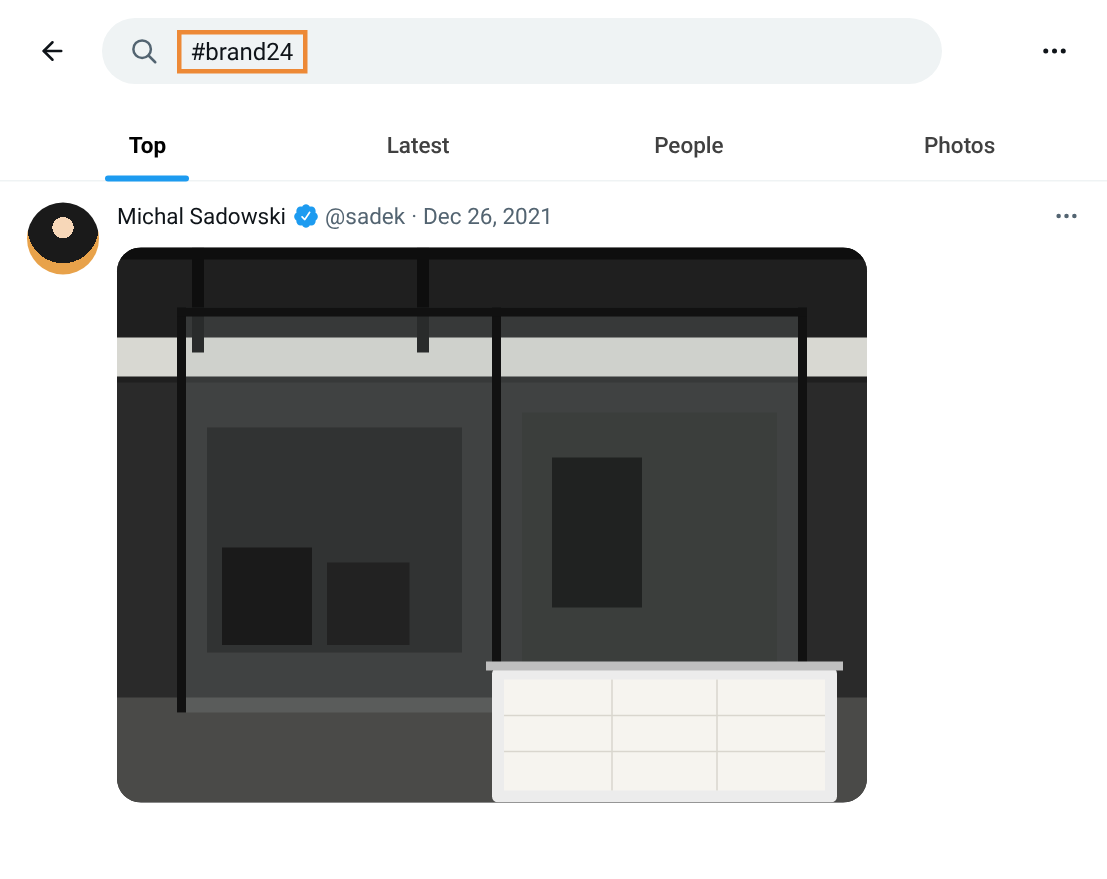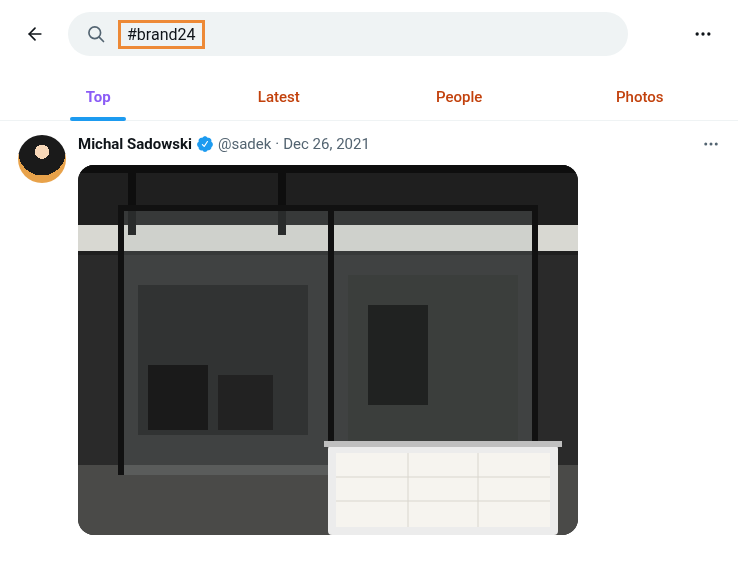--- a/index.html
+++ b/index.html
@@ -66,7 +66,7 @@
     position: relative;
   }
   .tab.active {
-    color: #8b5cf6;
+    color: #000000;
     font-weight: 700;
   }
   .tab.active::after {

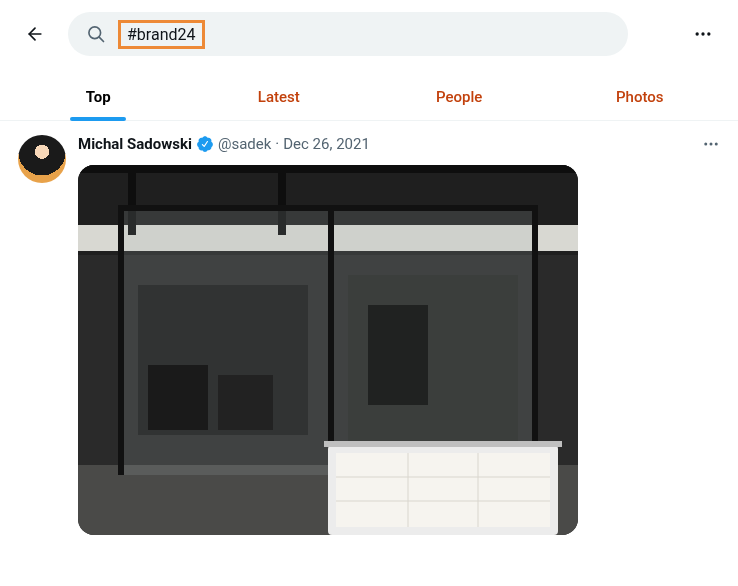--- a/index.html
+++ b/index.html
@@ -61,7 +61,7 @@
     padding: 14px 0 14px 0;
     font-size: 15px;
     font-weight: 500;
-    color: #c2410c;
+    color: #404040;
     cursor: pointer;
     position: relative;
   }

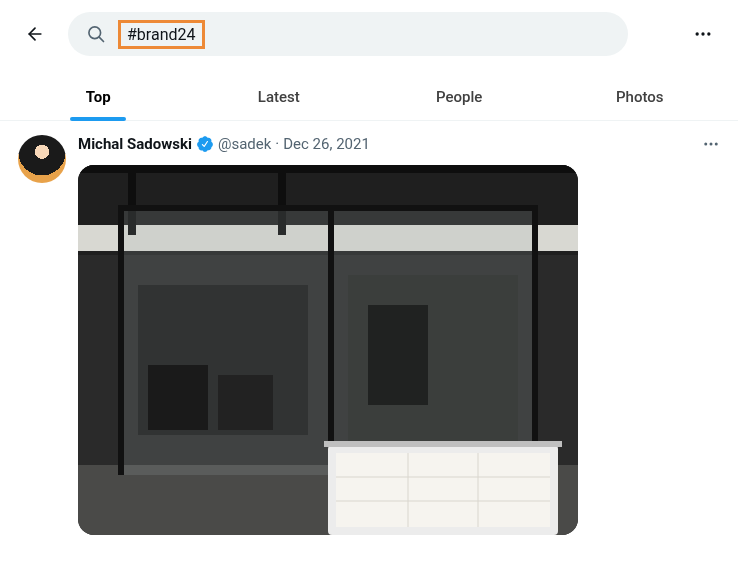--- a/index.html
+++ b/index.html
@@ -98,7 +98,7 @@
     font-size: 15px;
     flex-wrap: wrap;
   }
-  .display-name { font-weight: 700; }
+  .display-name { font-weight: 400; }
   .verified {
     width: 18px; height: 18px;
   }

